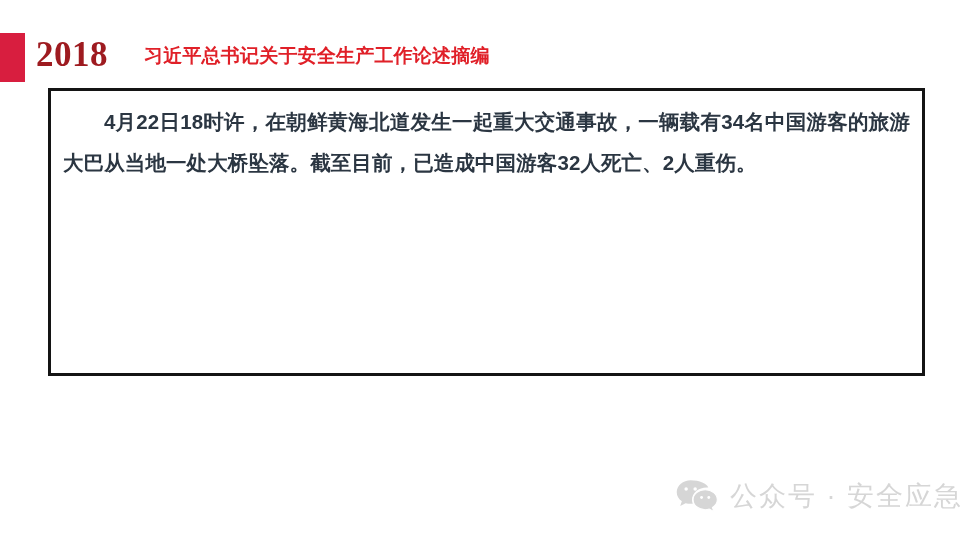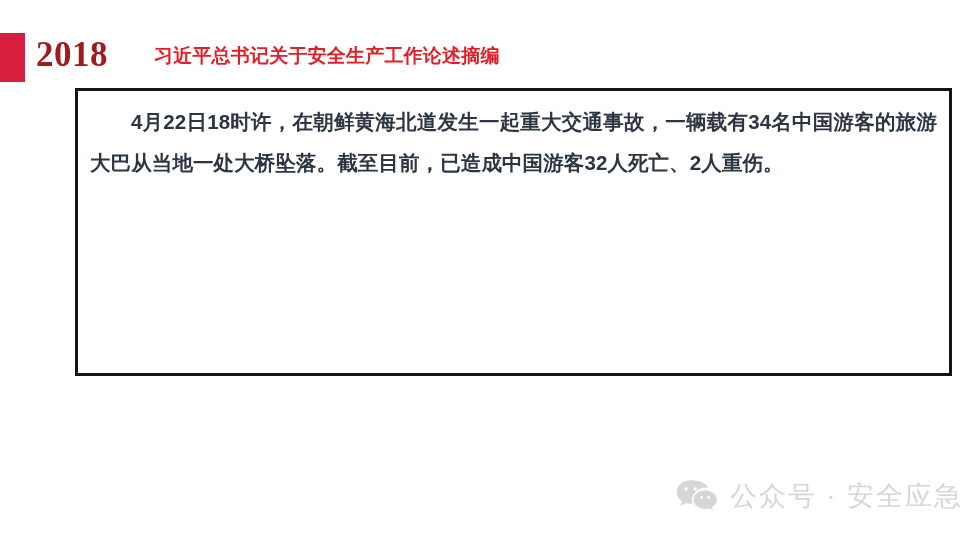--- a/index.html
+++ b/index.html
@@ -55,7 +55,7 @@
 
   .header-title {
     position: absolute;
-    left: 154px;
+    left: 144px;
     top: 14px;
     font-family: "Liberation Sans", "DejaVu Sans", sans-serif;
     font-weight: bold;

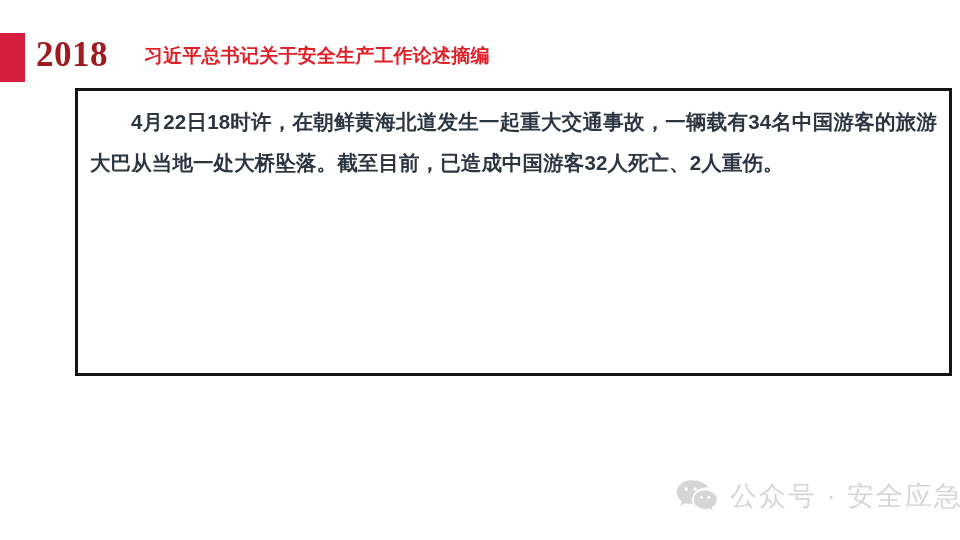--- a/index.html
+++ b/index.html
@@ -77,7 +77,6 @@
     background: #ffffff;
     box-sizing: border-box;
     overflow: hidden;
-    margin-left: 27px;
   }
 
   .content-inner {

